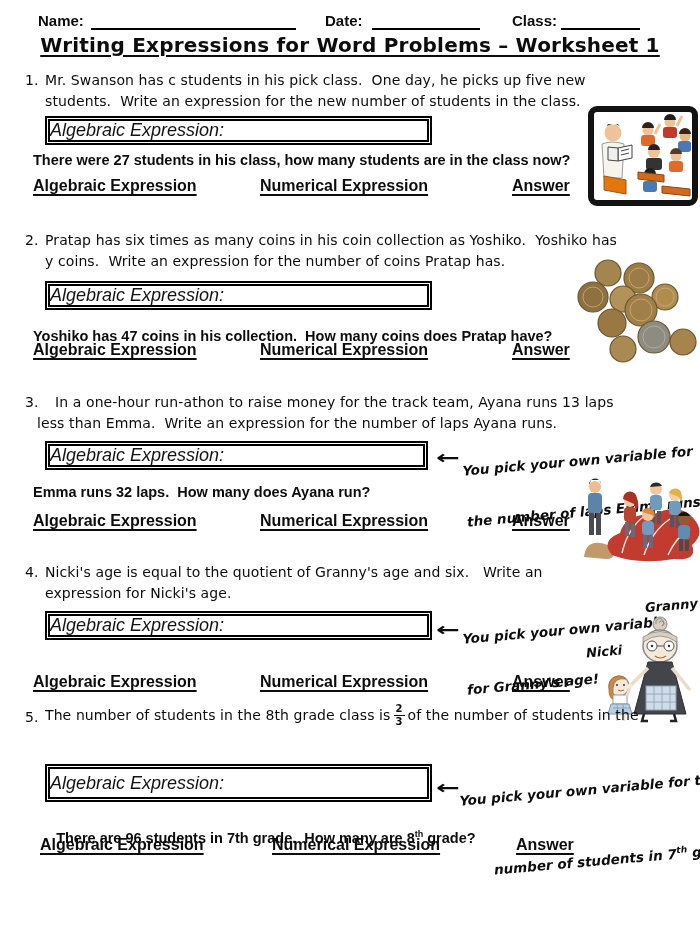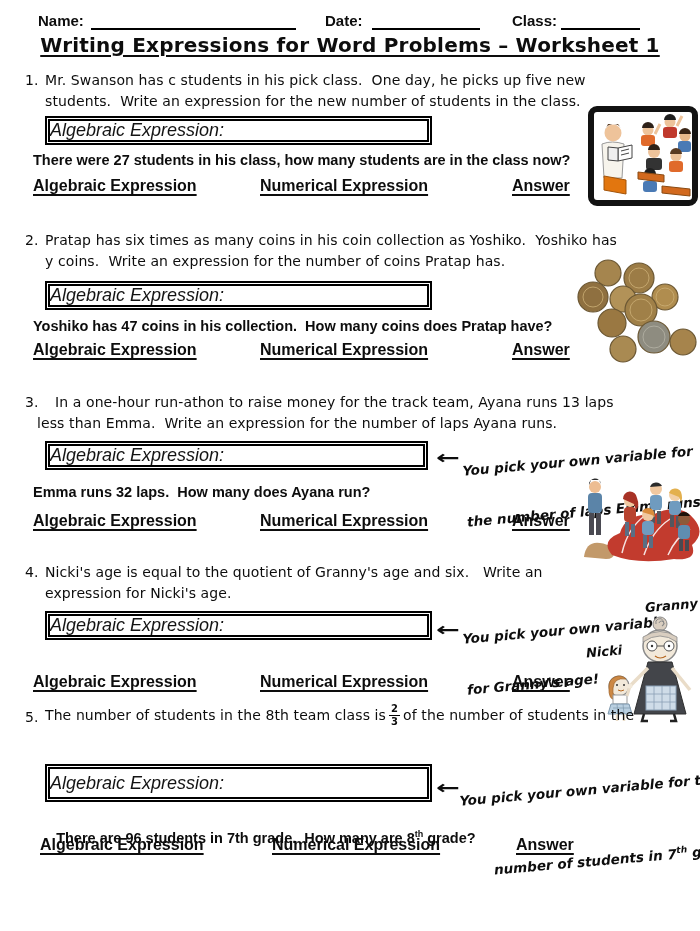--- a/index.html
+++ b/index.html
@@ -113,7 +113,7 @@
     <span class="expr-label">Algebraic Expression:</span>
   </div>
 
-  <div class="followup" style="left:33px;top:318px">Yoshiko has 47 coins in his collection.  How many coins does Pratap have?</div>
+  <div class="followup" style="left:33px;top:328px">Yoshiko has 47 coins in his collection.  How many coins does Pratap have?</div>
   <div class="wlabels" style="left:33px;top:341px">
     <span class="wlabel">Algebraic Expression</span>
     <span class="wlabel wl-ne">Numerical Expression</span>

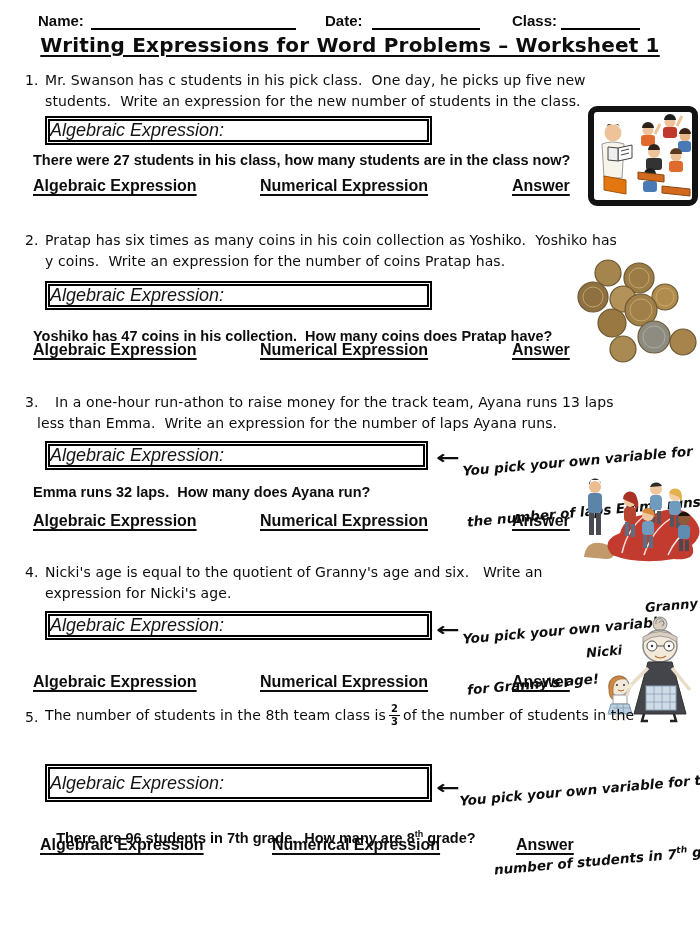--- a/index.html
+++ b/index.html
@@ -275,7 +275,7 @@
 
   <span class="pnum" style="left:25px;top:709px">5.</span>
   <div class="pline flexline" style="left:45px;top:701px;height:28px">
-    <span>The number of students in the 8th team class is</span>
+    <span>The number of students in the 8th grade class is</span>
     <span class="frac">
       <span class="num">2</span>
       <span class="den">3</span>

